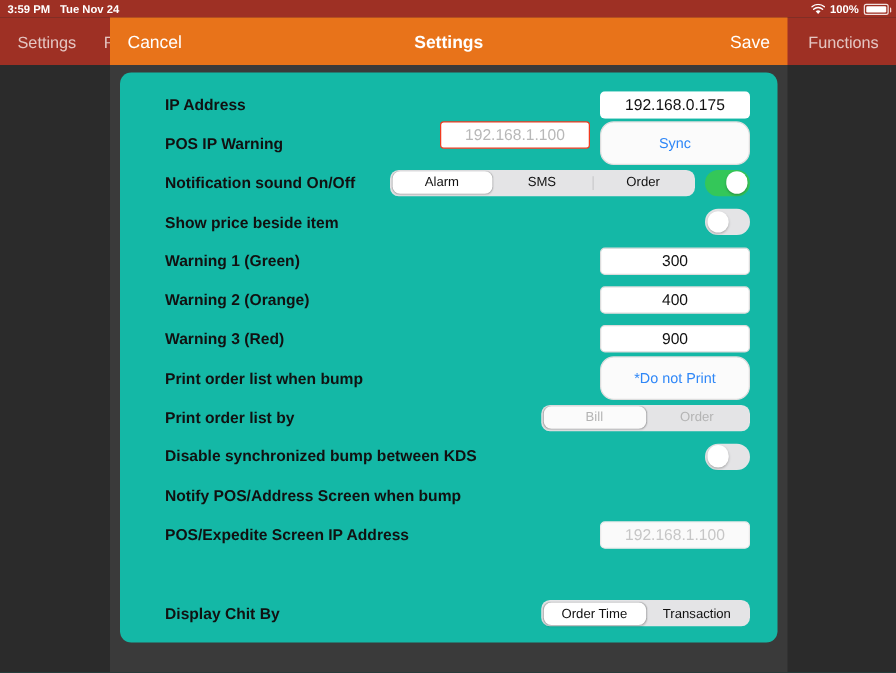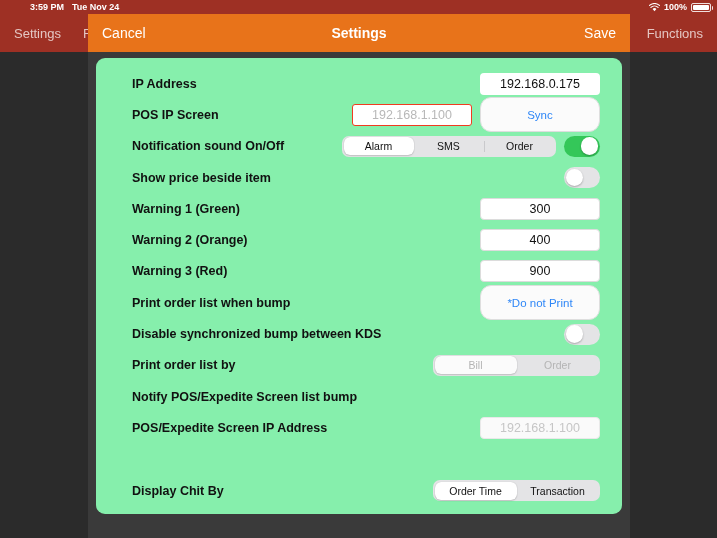--- a/index.html
+++ b/index.html
@@ -25,7 +25,7 @@
     font-size: 9px; font-weight: bold;
     padding: 0 6px;
   }
-  .sb-left { display: flex; align-items: flex-end; gap: 8px; margin-left: 24px; }
+  .sb-left { display: flex; align-items: flex-end; gap: 8px; }
   .sb-right { margin-left: auto; display: flex; align-items: center; gap: 4px; }
   .wifi-ic { display: inline-block; width: 11px; height: 9px; position: relative; }
   .wifi-ic svg { display: block; }

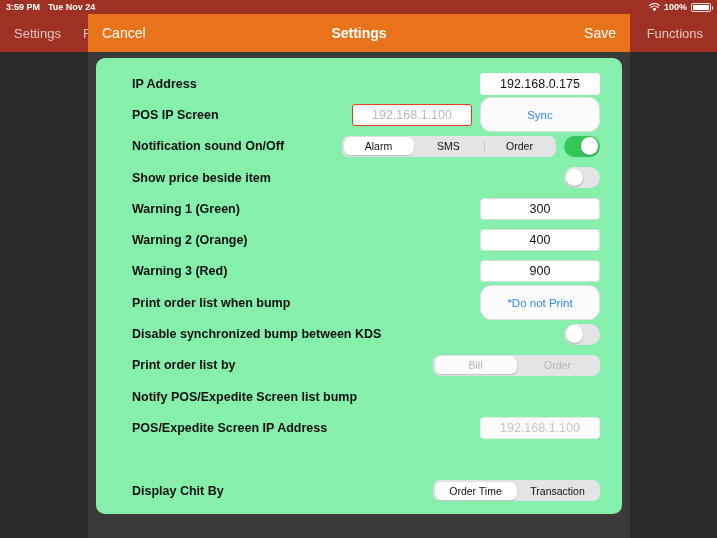--- a/index.html
+++ b/index.html
@@ -110,7 +110,7 @@
   }
   .sheet {
     width: 100%; height: 100%;
-    background: #86efac;
+    background: #14b8a6;
     border-radius: 9px;
     overflow: hidden;
     padding: 10px 0 12px 0;

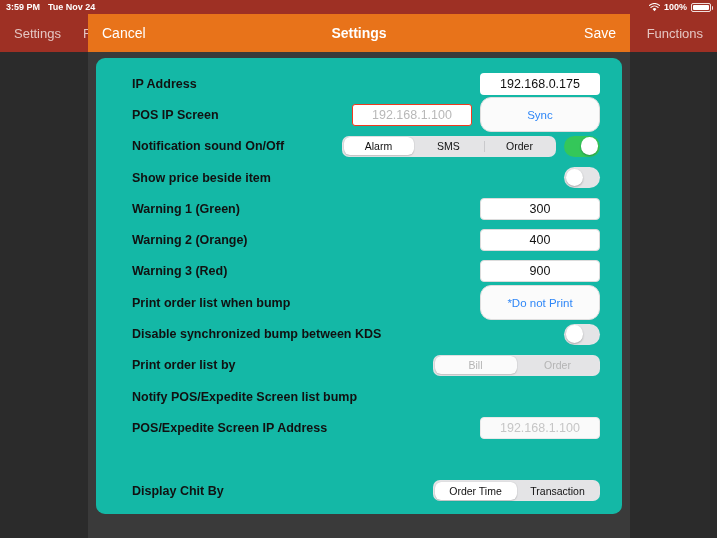--- a/index.html
+++ b/index.html
@@ -128,7 +128,7 @@
     color: #111111;
     white-space: nowrap;
   }
-  .row-ctl { margin-left: auto; display: flex; align-items: center; gap: 8px; }
+  .row-ctl { margin-left: auto; display: flex; align-items: flex-start; gap: 8px; }
 
   
   .tf {

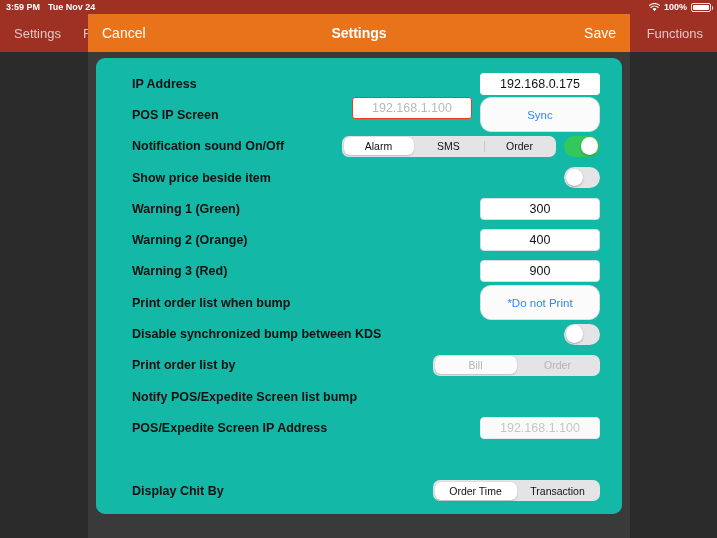--- a/index.html
+++ b/index.html
@@ -268,7 +268,7 @@
         </div>
 
         <div class="row">
-          <span class="row-label">POS IP Screen</span>
+          <span class="row-label">POS IP Warning</span>
           <div class="row-ctl">
             <div class="tf err">192.168.1.100</div>
             <div class="pillbtn">Sync</div>

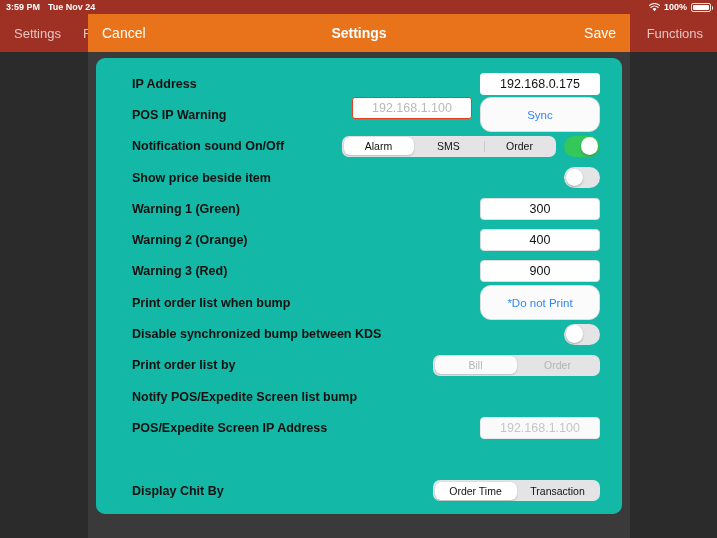--- a/index.html
+++ b/index.html
@@ -187,7 +187,7 @@
     align-self: center;
   }
 
-  .seg3 .sg { width: 70px; }
+  .seg3 .sg { width: 80px; }
   .seg2 .sg { width: 82px; }
 
   

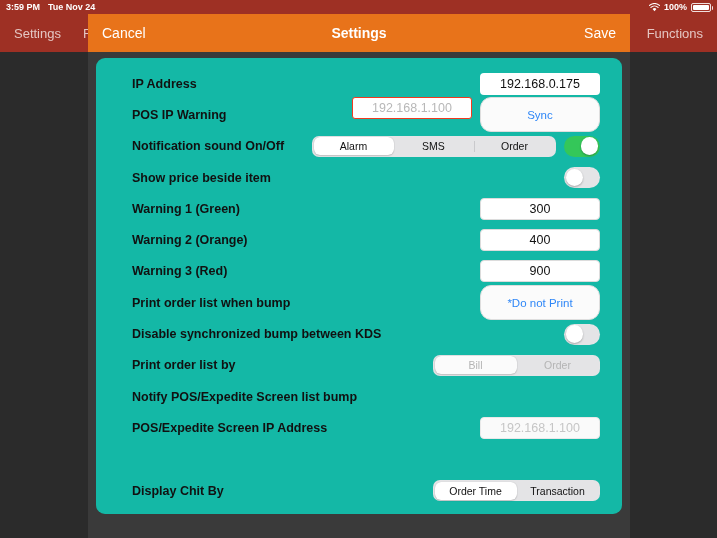--- a/index.html
+++ b/index.html
@@ -328,15 +328,6 @@
         </div>
 
         <div class="row">
-          <span class="row-label">Disable synchronized bump between KDS</span>
-          <div class="row-ctl">
-            <div class="toggle">
-                <span class="knob"></span>
-              </div>
-          </div>
-        </div>
-
-        <div class="row">
           <span class="row-label">Print order list by</span>
           <div class="row-ctl">
             <div class="seg seg2 disabled">
@@ -347,6 +338,15 @@
         </div>
 
         <div class="row">
+          <span class="row-label">Disable synchronized bump between KDS</span>
+          <div class="row-ctl">
+            <div class="toggle">
+                <span class="knob"></span>
+              </div>
+          </div>
+        </div>
+
+        <div class="row">
           <span class="row-label">Notify POS/Expedite Screen list bump</span>
         </div>
 

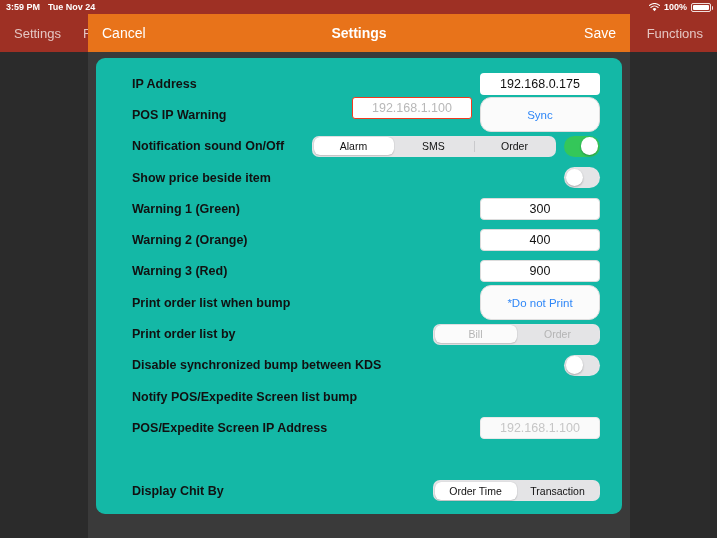--- a/index.html
+++ b/index.html
@@ -347,7 +347,7 @@
         </div>
 
         <div class="row">
-          <span class="row-label">Notify POS/Expedite Screen list bump</span>
+          <span class="row-label">Notify POS/Address Screen when bump</span>
         </div>
 
         <div class="row">

